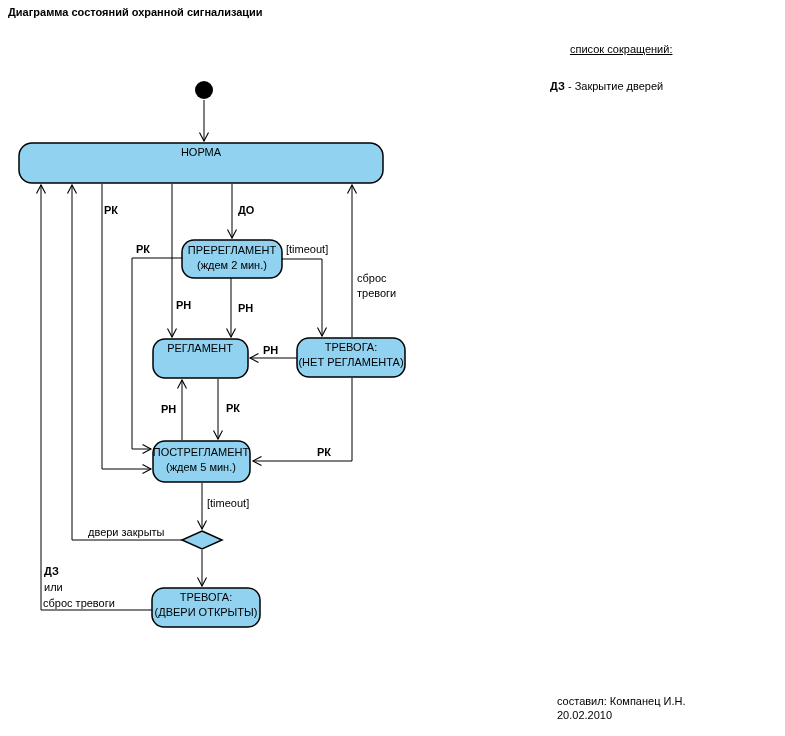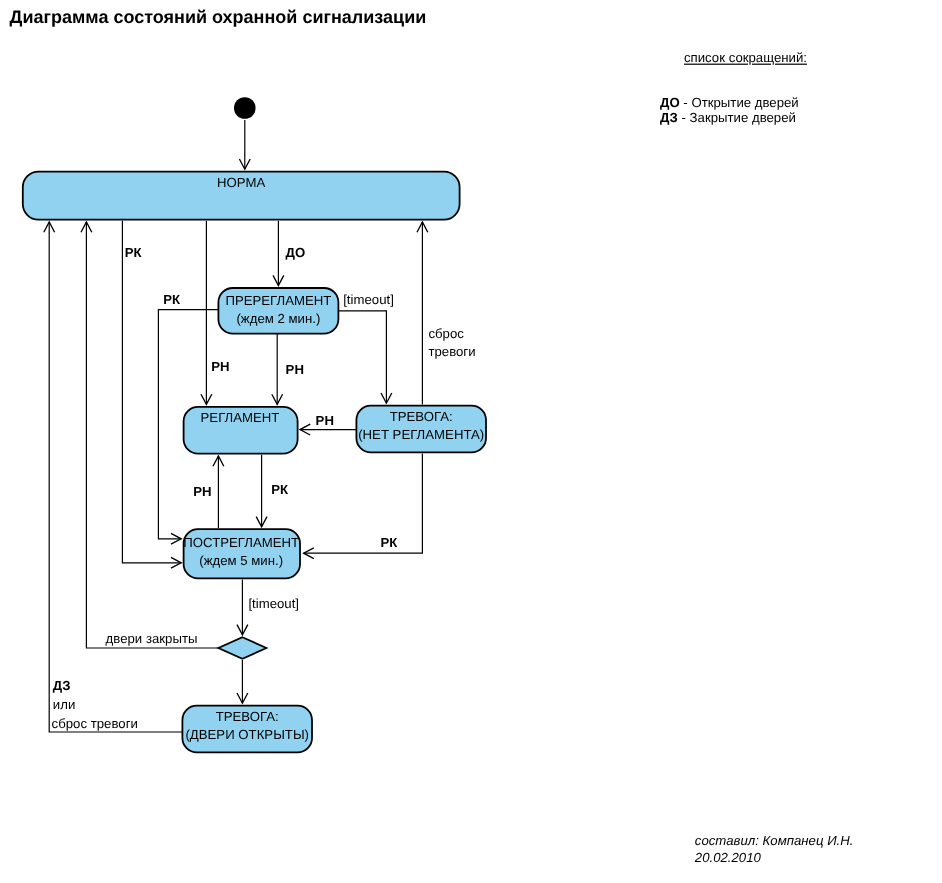--- a/index.html
+++ b/index.html
@@ -8,7 +8,7 @@
     font-family:"Liberation Sans",sans-serif;color:#000;
   }
   .abs{position:absolute;}
-  #title{left:8px;top:6px;font-size:15px;font-weight:bold;white-space:nowrap;text-align:center;}
+  #title{left:8px;top:6px;font-size:11px;font-weight:bold;white-space:nowrap;text-align:center;}
   #legend-heading{left:550px;top:43px;font-size:11px;text-decoration:underline;white-space:nowrap;margin-left:20px;}
   #legend-items{left:550px;top:80px;font-size:11px;line-height:12.8px;white-space:nowrap;}
   #footer{left:579px;top:694px;font-size:11px;line-height:14px;white-space:nowrap;font-style:italic;}

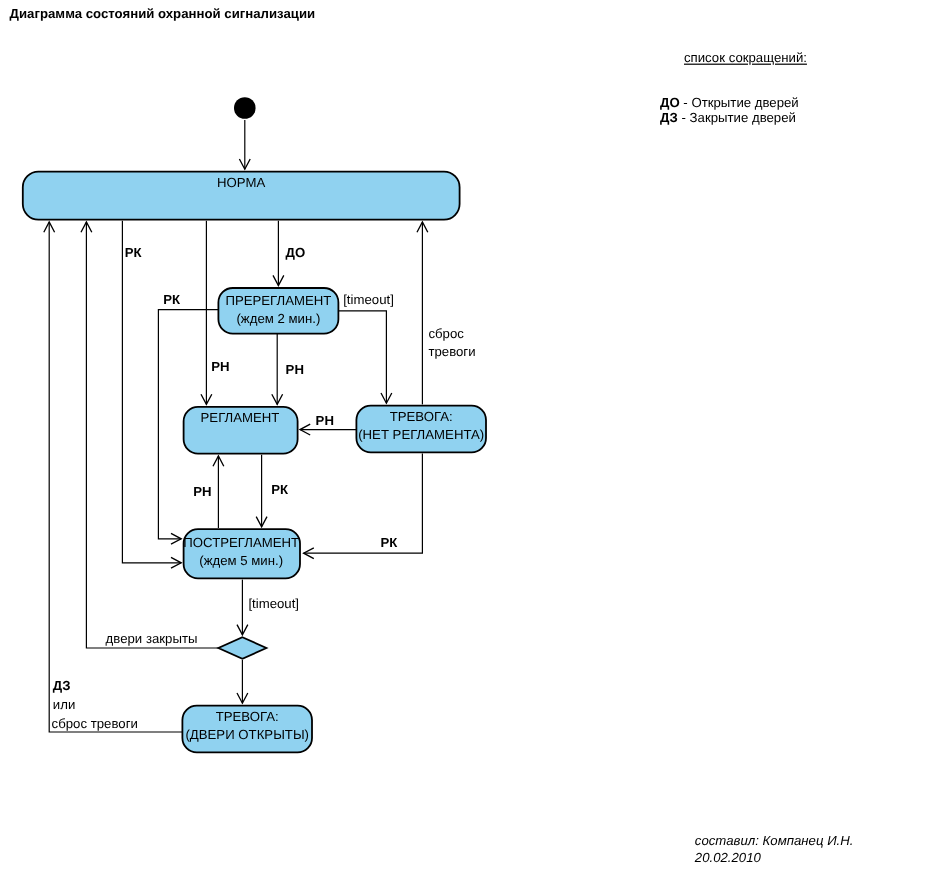--- a/index.html
+++ b/index.html
@@ -26,7 +26,6 @@
 
 <div id="legend-heading" class="abs">список сокращений:</div>
 <div id="legend-items" class="abs">
-  <div><span class="b">ДО</span><span> - Открытие дверей</span></div>
   <div><span class="b">ДЗ</span><span> - Закрытие дверей</span></div>
 </div>
 

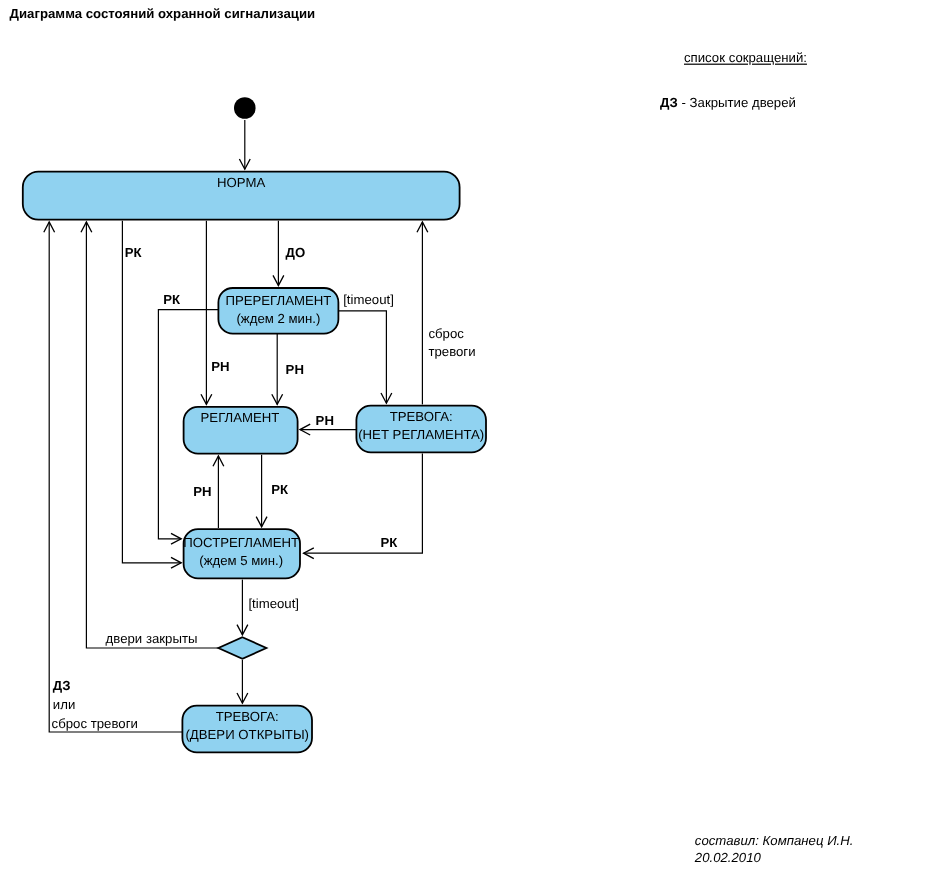--- a/index.html
+++ b/index.html
@@ -11,7 +11,7 @@
   #title{left:8px;top:6px;font-size:11px;font-weight:bold;white-space:nowrap;text-align:center;}
   #legend-heading{left:550px;top:43px;font-size:11px;text-decoration:underline;white-space:nowrap;margin-left:20px;}
   #legend-items{left:550px;top:80px;font-size:11px;line-height:12.8px;white-space:nowrap;}
-  #footer{left:579px;top:694px;font-size:11px;line-height:14px;white-space:nowrap;font-style:italic;}
+  #footer{left:557px;top:694px;font-size:11px;line-height:14px;white-space:nowrap;}
   svg{position:absolute;left:0;top:0;}
   svg text{font-family:"Liberation Sans",sans-serif;font-size:11px;fill:#000;}
   .state{fill:#90D2F0;stroke:#000;stroke-width:1.5;}

